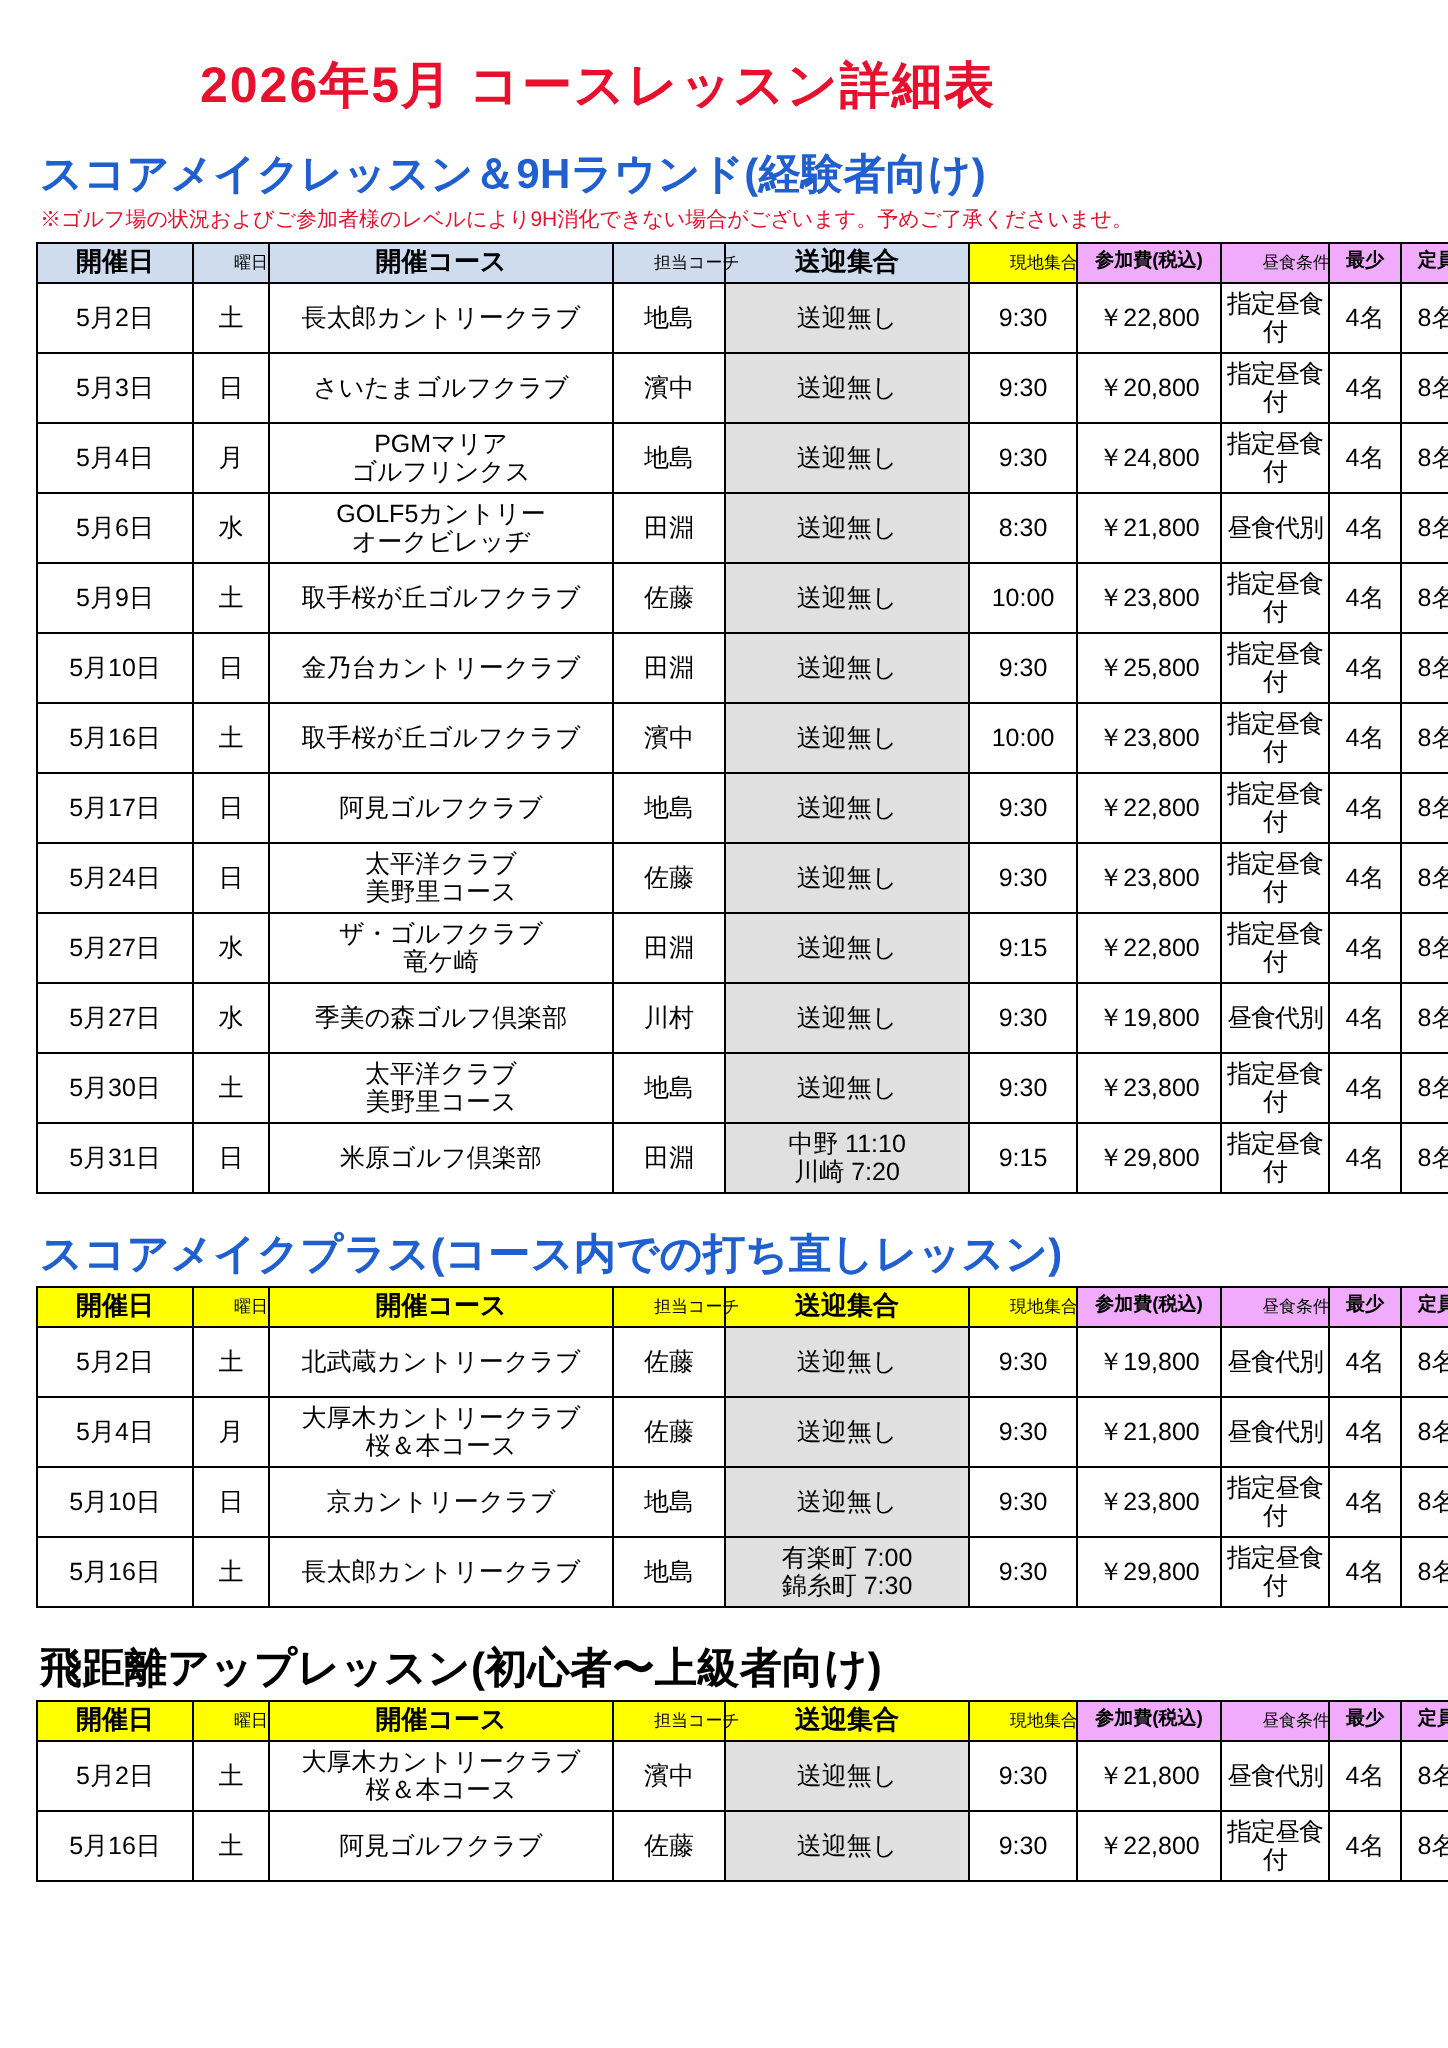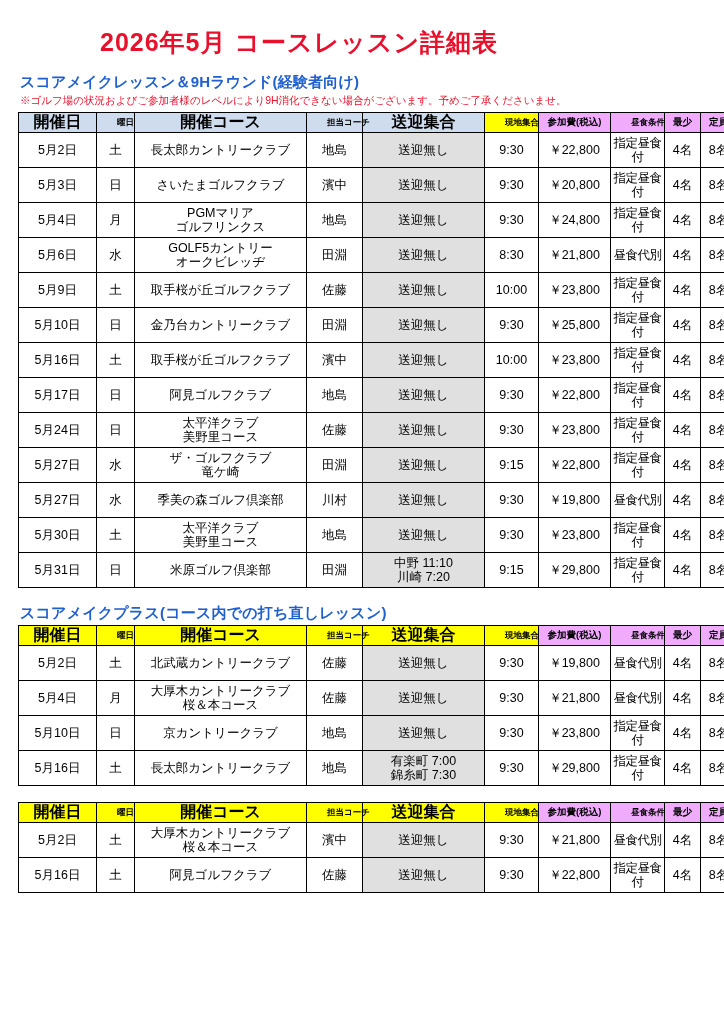--- a/index.html
+++ b/index.html
@@ -31,7 +31,7 @@
   }
   .section-title {
     color: #1f5fd0;
-    font-size: 15px;
+    font-size: 21px;
     font-weight: bold;
     margin: 0 0 2px 2px;
     letter-spacing: 0.2px;

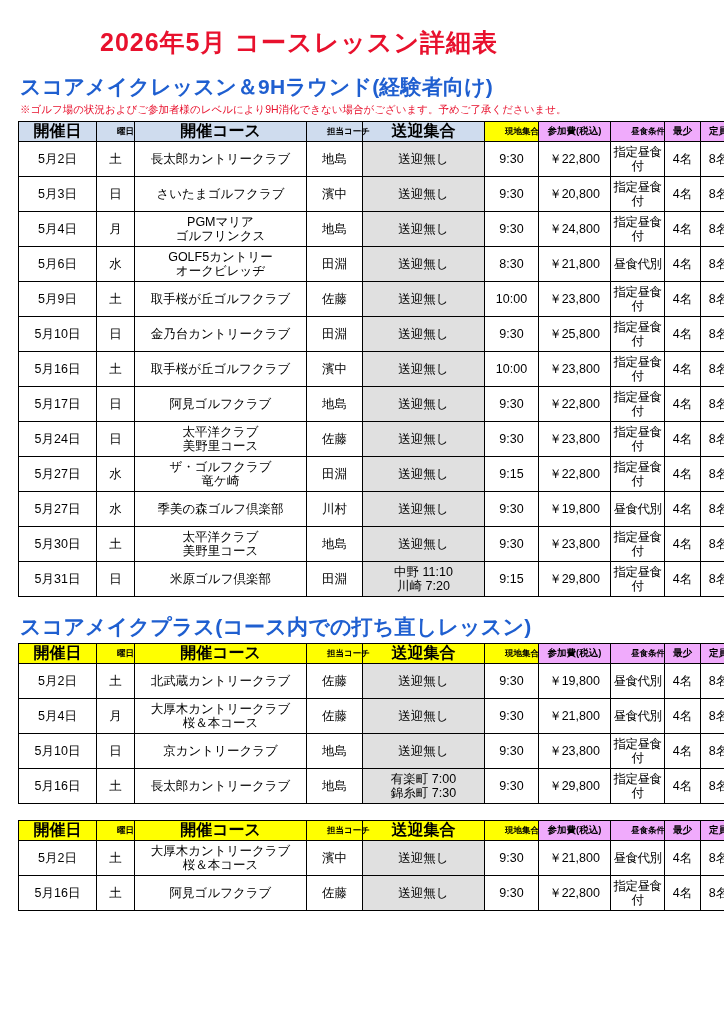--- a/index.html
+++ b/index.html
@@ -61,7 +61,7 @@
   }
   
   tr.hdr th {
-    font-size: 16px;
+    font-size: 13px;
     font-weight: bold;
     height: 19px;
     white-space: nowrap;

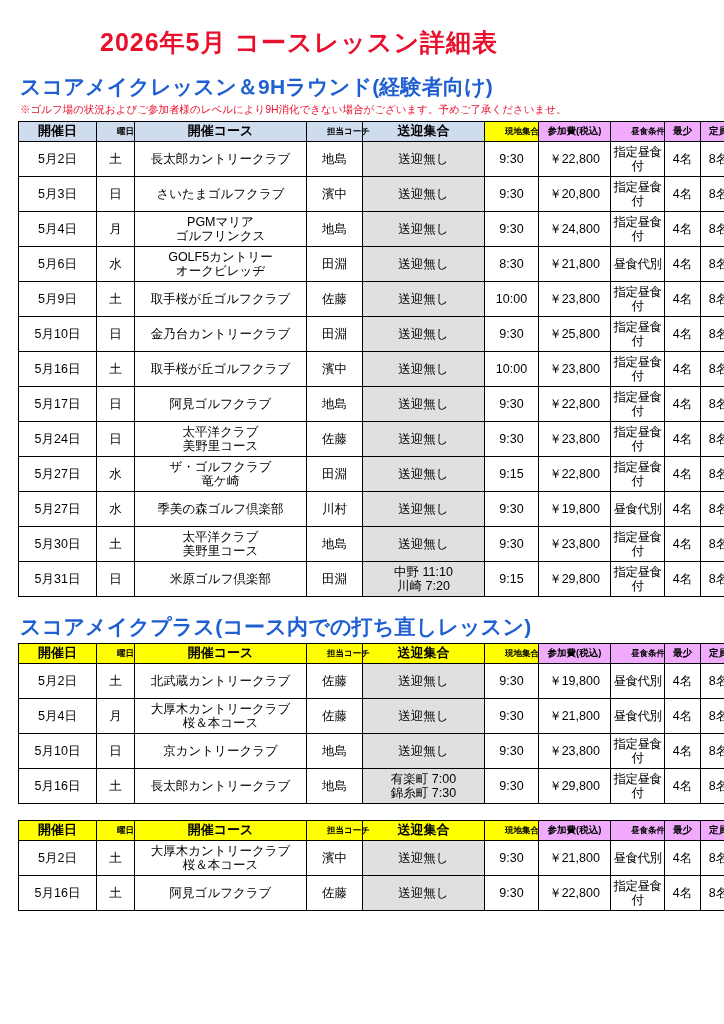--- a/index.html
+++ b/index.html
@@ -72,7 +72,7 @@
   }
   tr.hdr th.tiny {
     font-size: 8.5px;
-    font-weight: bold;
+    font-weight: normal;
     padding-left: 20px;
   }
   

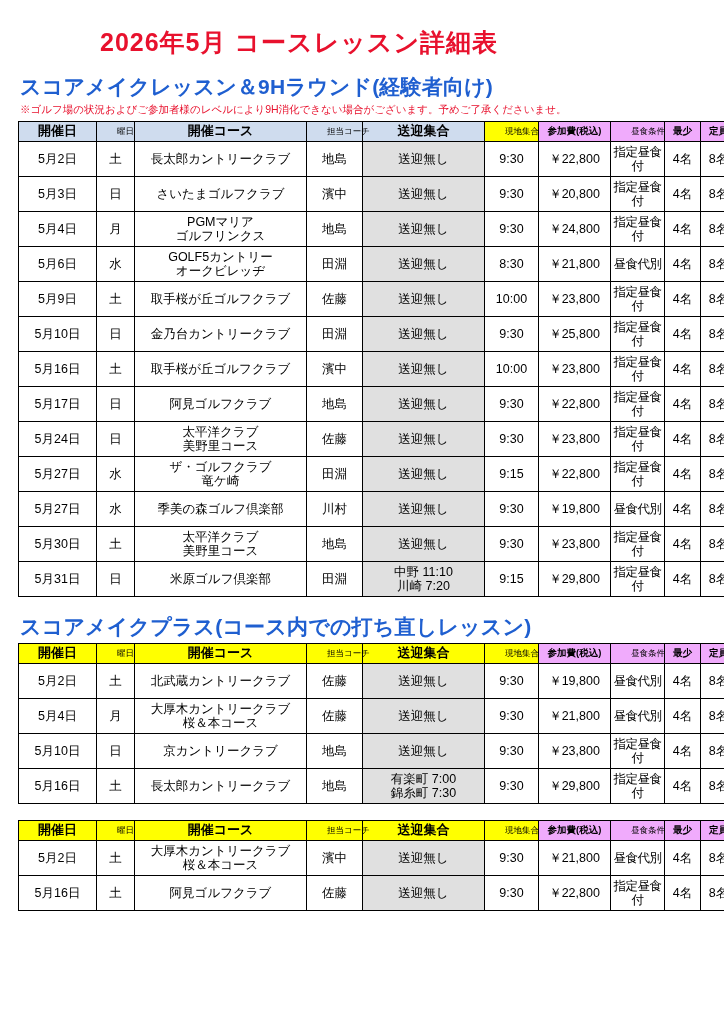--- a/index.html
+++ b/index.html
@@ -414,6 +414,7 @@
         </table>
       </div>
       <div class="block gap2">
+        <div class="section-title black">飛距離アップレッスン(初心者〜上級者向け)</div>
         <table class="sched">
           <colgroup>
             <col class="c-date">

